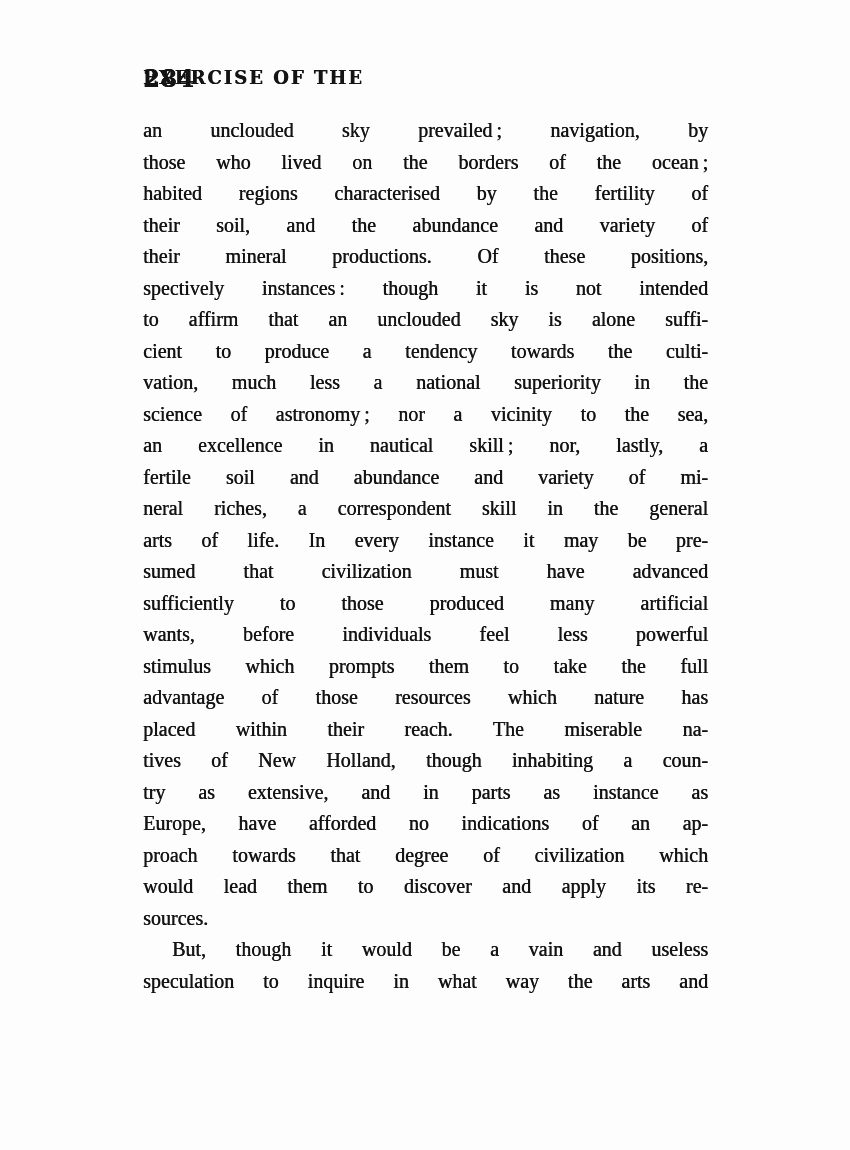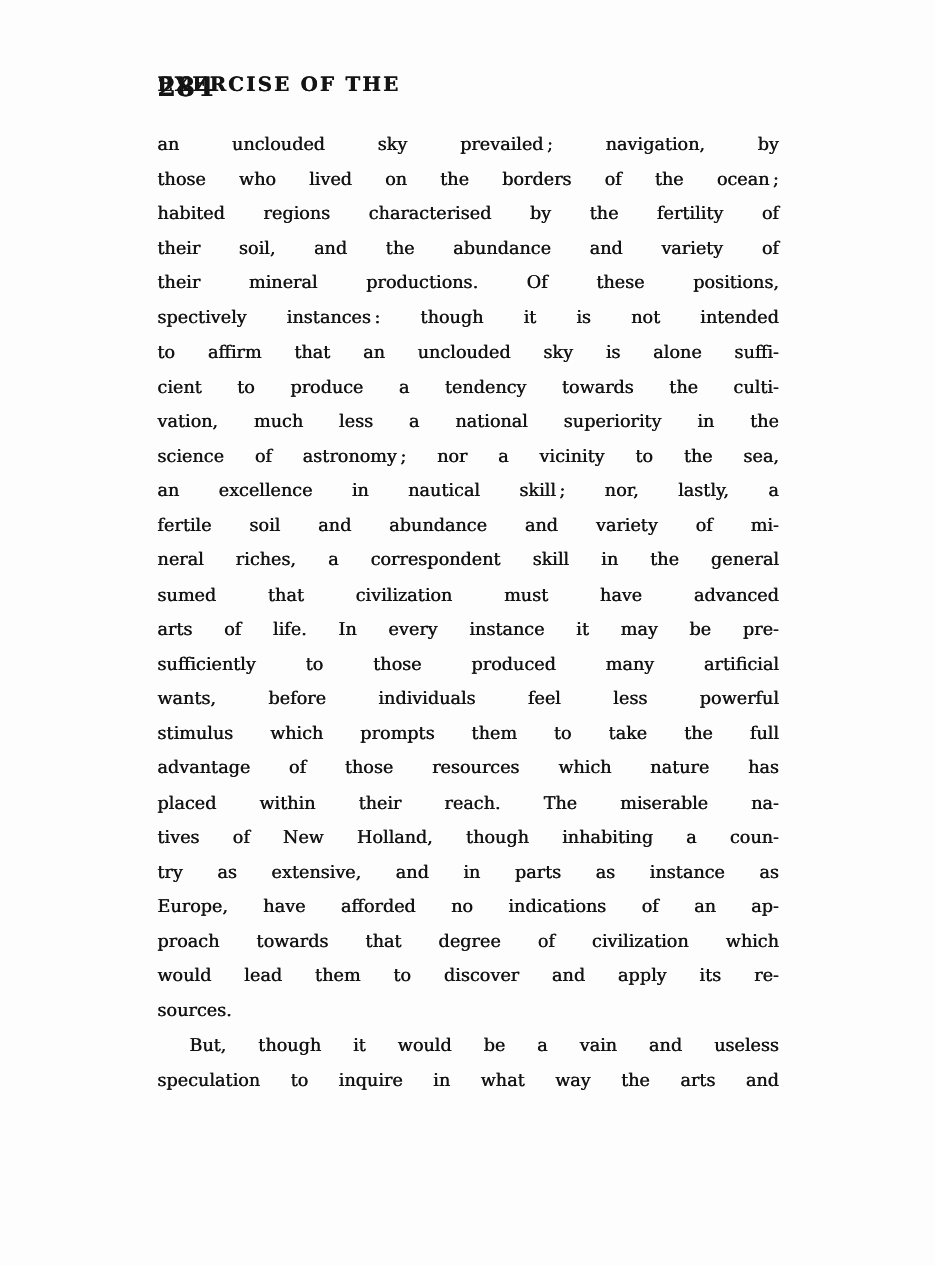--- a/index.html
+++ b/index.html
@@ -49,10 +49,11 @@
   .line {
     height: 31.5px;
     line-height: 31.5px;
-    font-size: 16px;
+    font-size: 20px;
     white-space: nowrap;
     text-align: left;
     text-shadow: 0.45px 0 0 currentColor;
+    font-family: Liberation Serif, serif;
   }
   .line.justify {
     white-space: normal;

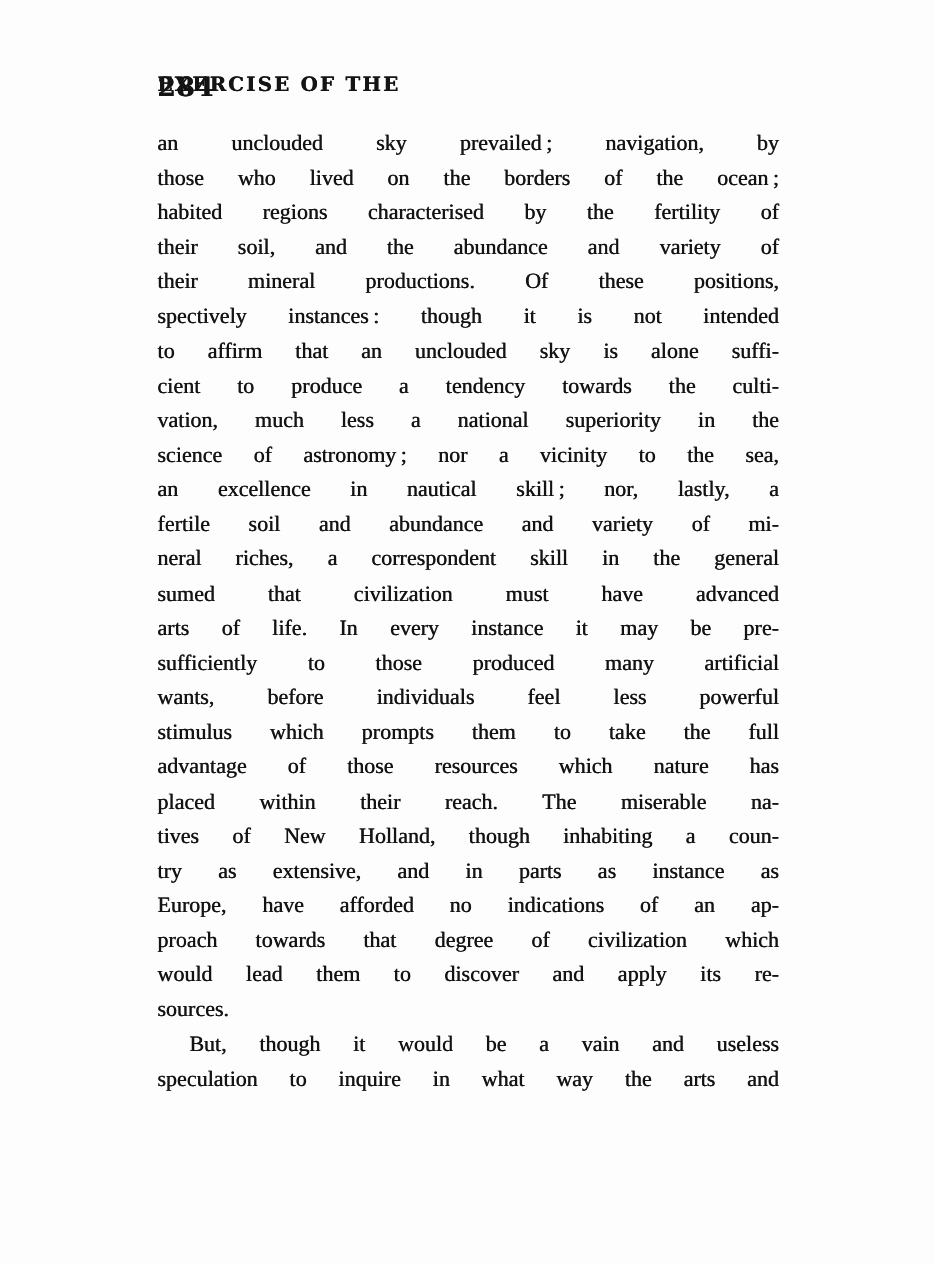--- a/index.html
+++ b/index.html
@@ -86,8 +86,8 @@
       <div class="line justify">an excellence in nautical skill ; nor, lastly, a</div>
       <div class="line justify">fertile soil and abundance and variety of mi-</div>
       <div class="line justify">neral riches, a correspondent skill in the general</div>
+      <div class="line justify">arts of life. In every instance it may be pre-</div>
       <div class="line justify">sumed that civilization must have advanced</div>
-      <div class="line justify">arts of life. In every instance it may be pre-</div>
       <div class="line justify">sufficiently to those produced many artificial</div>
       <div class="line justify">wants, before individuals feel less powerful</div>
       <div class="line justify">stimulus which prompts them to take the full</div>

